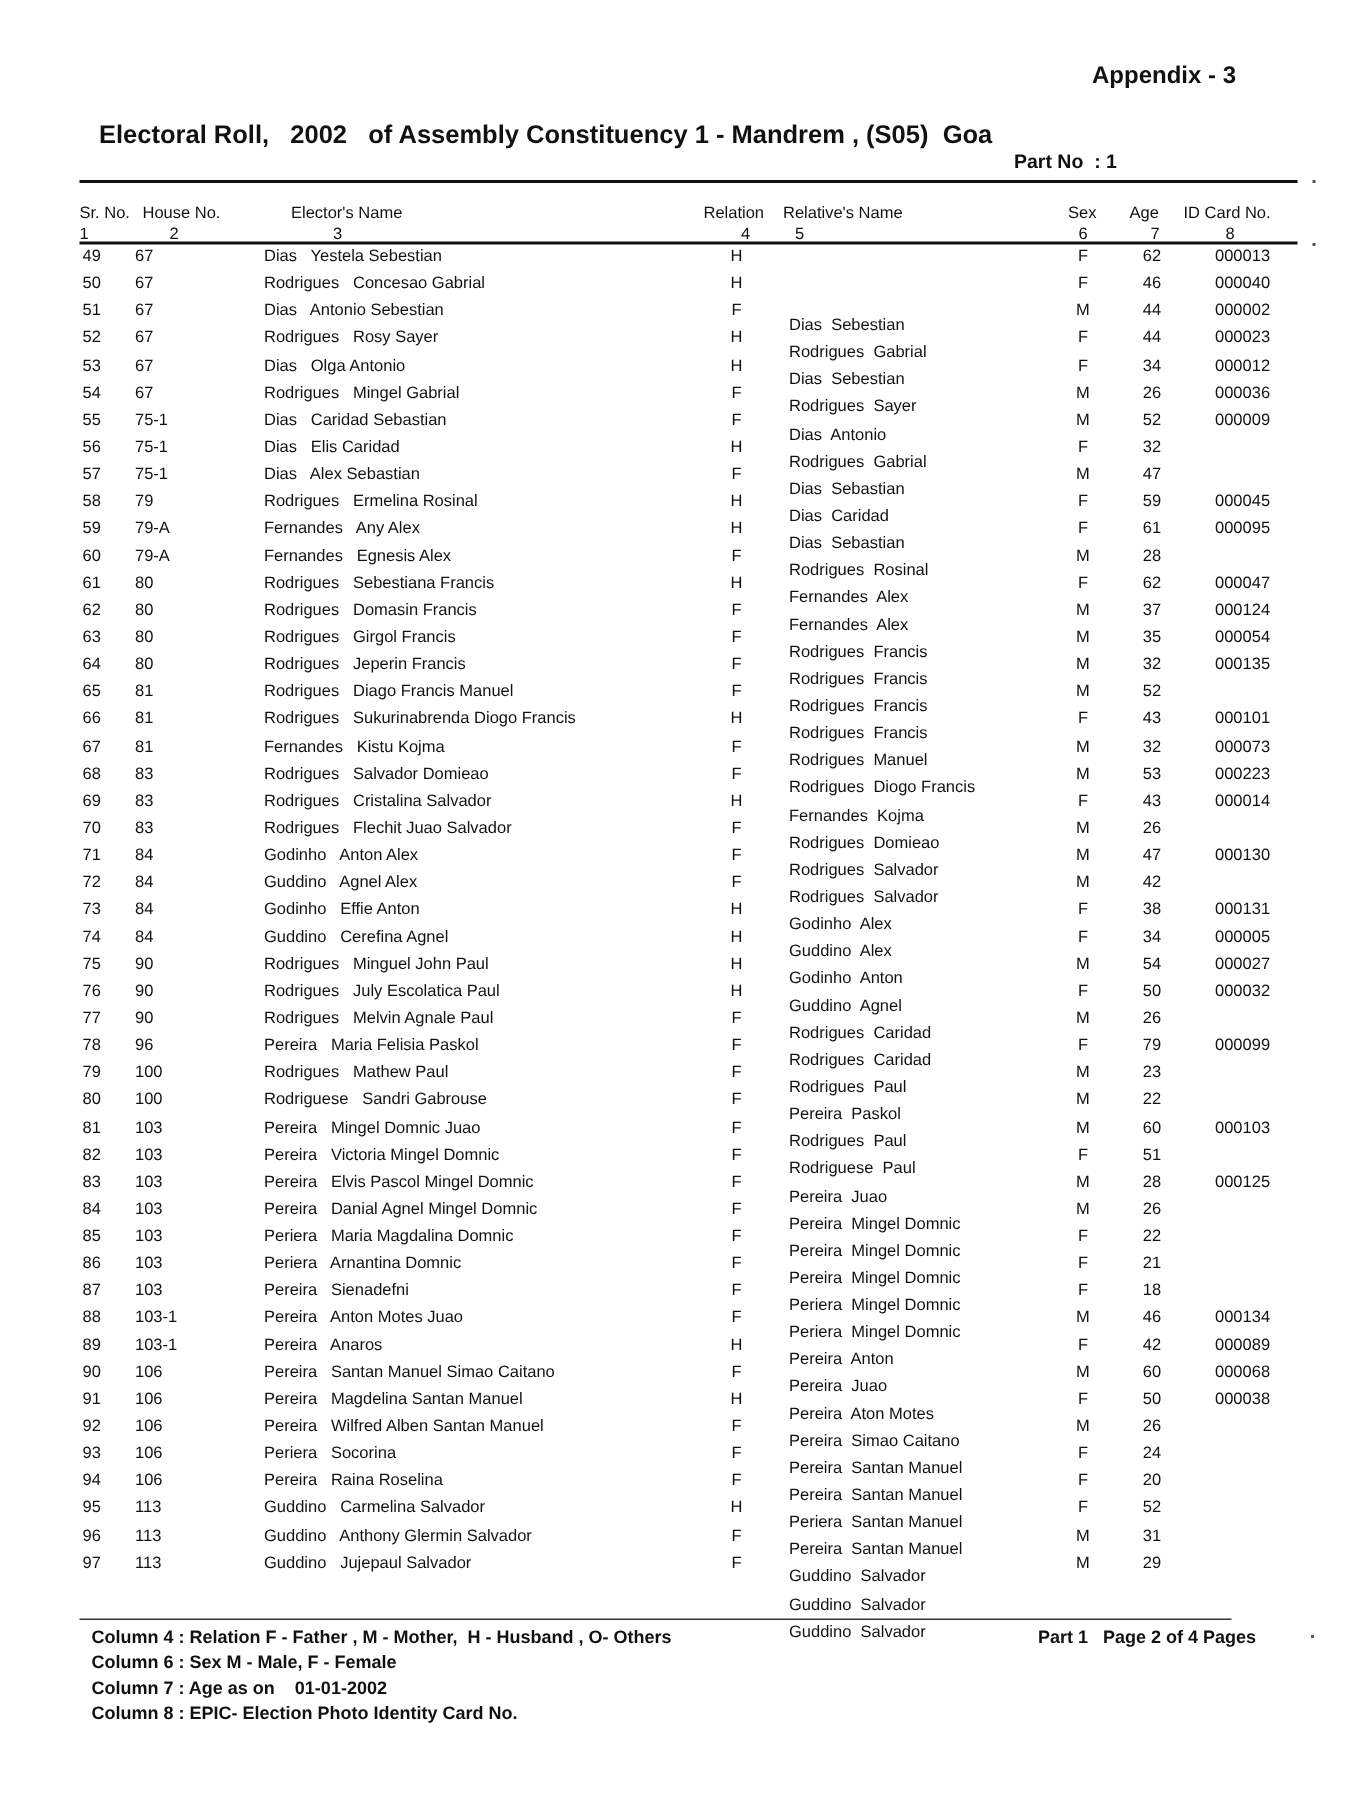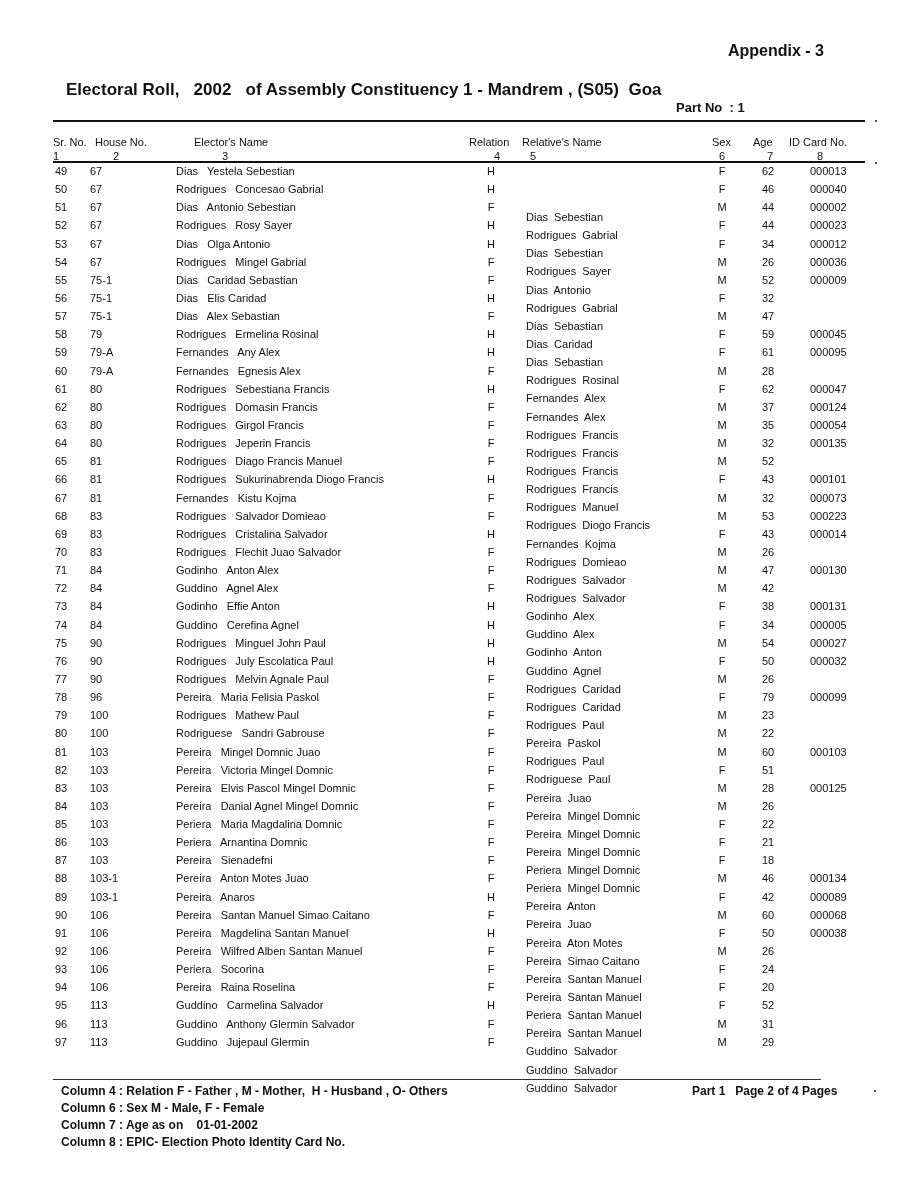--- a/index.html
+++ b/index.html
@@ -540,7 +540,7 @@
     <div class="row">
       <span class="c-sr">97</span>
       <span class="c-house">113</span>
-      <span class="c-name">Guddino   Jujepaul Glermin</span>
+      <span class="c-name">Guddino   Jujepaul Salvador</span>
       <span class="c-rel">F</span>
       <span class="c-relname">Guddino  Salvador</span>
       <span class="c-sex">M</span>

